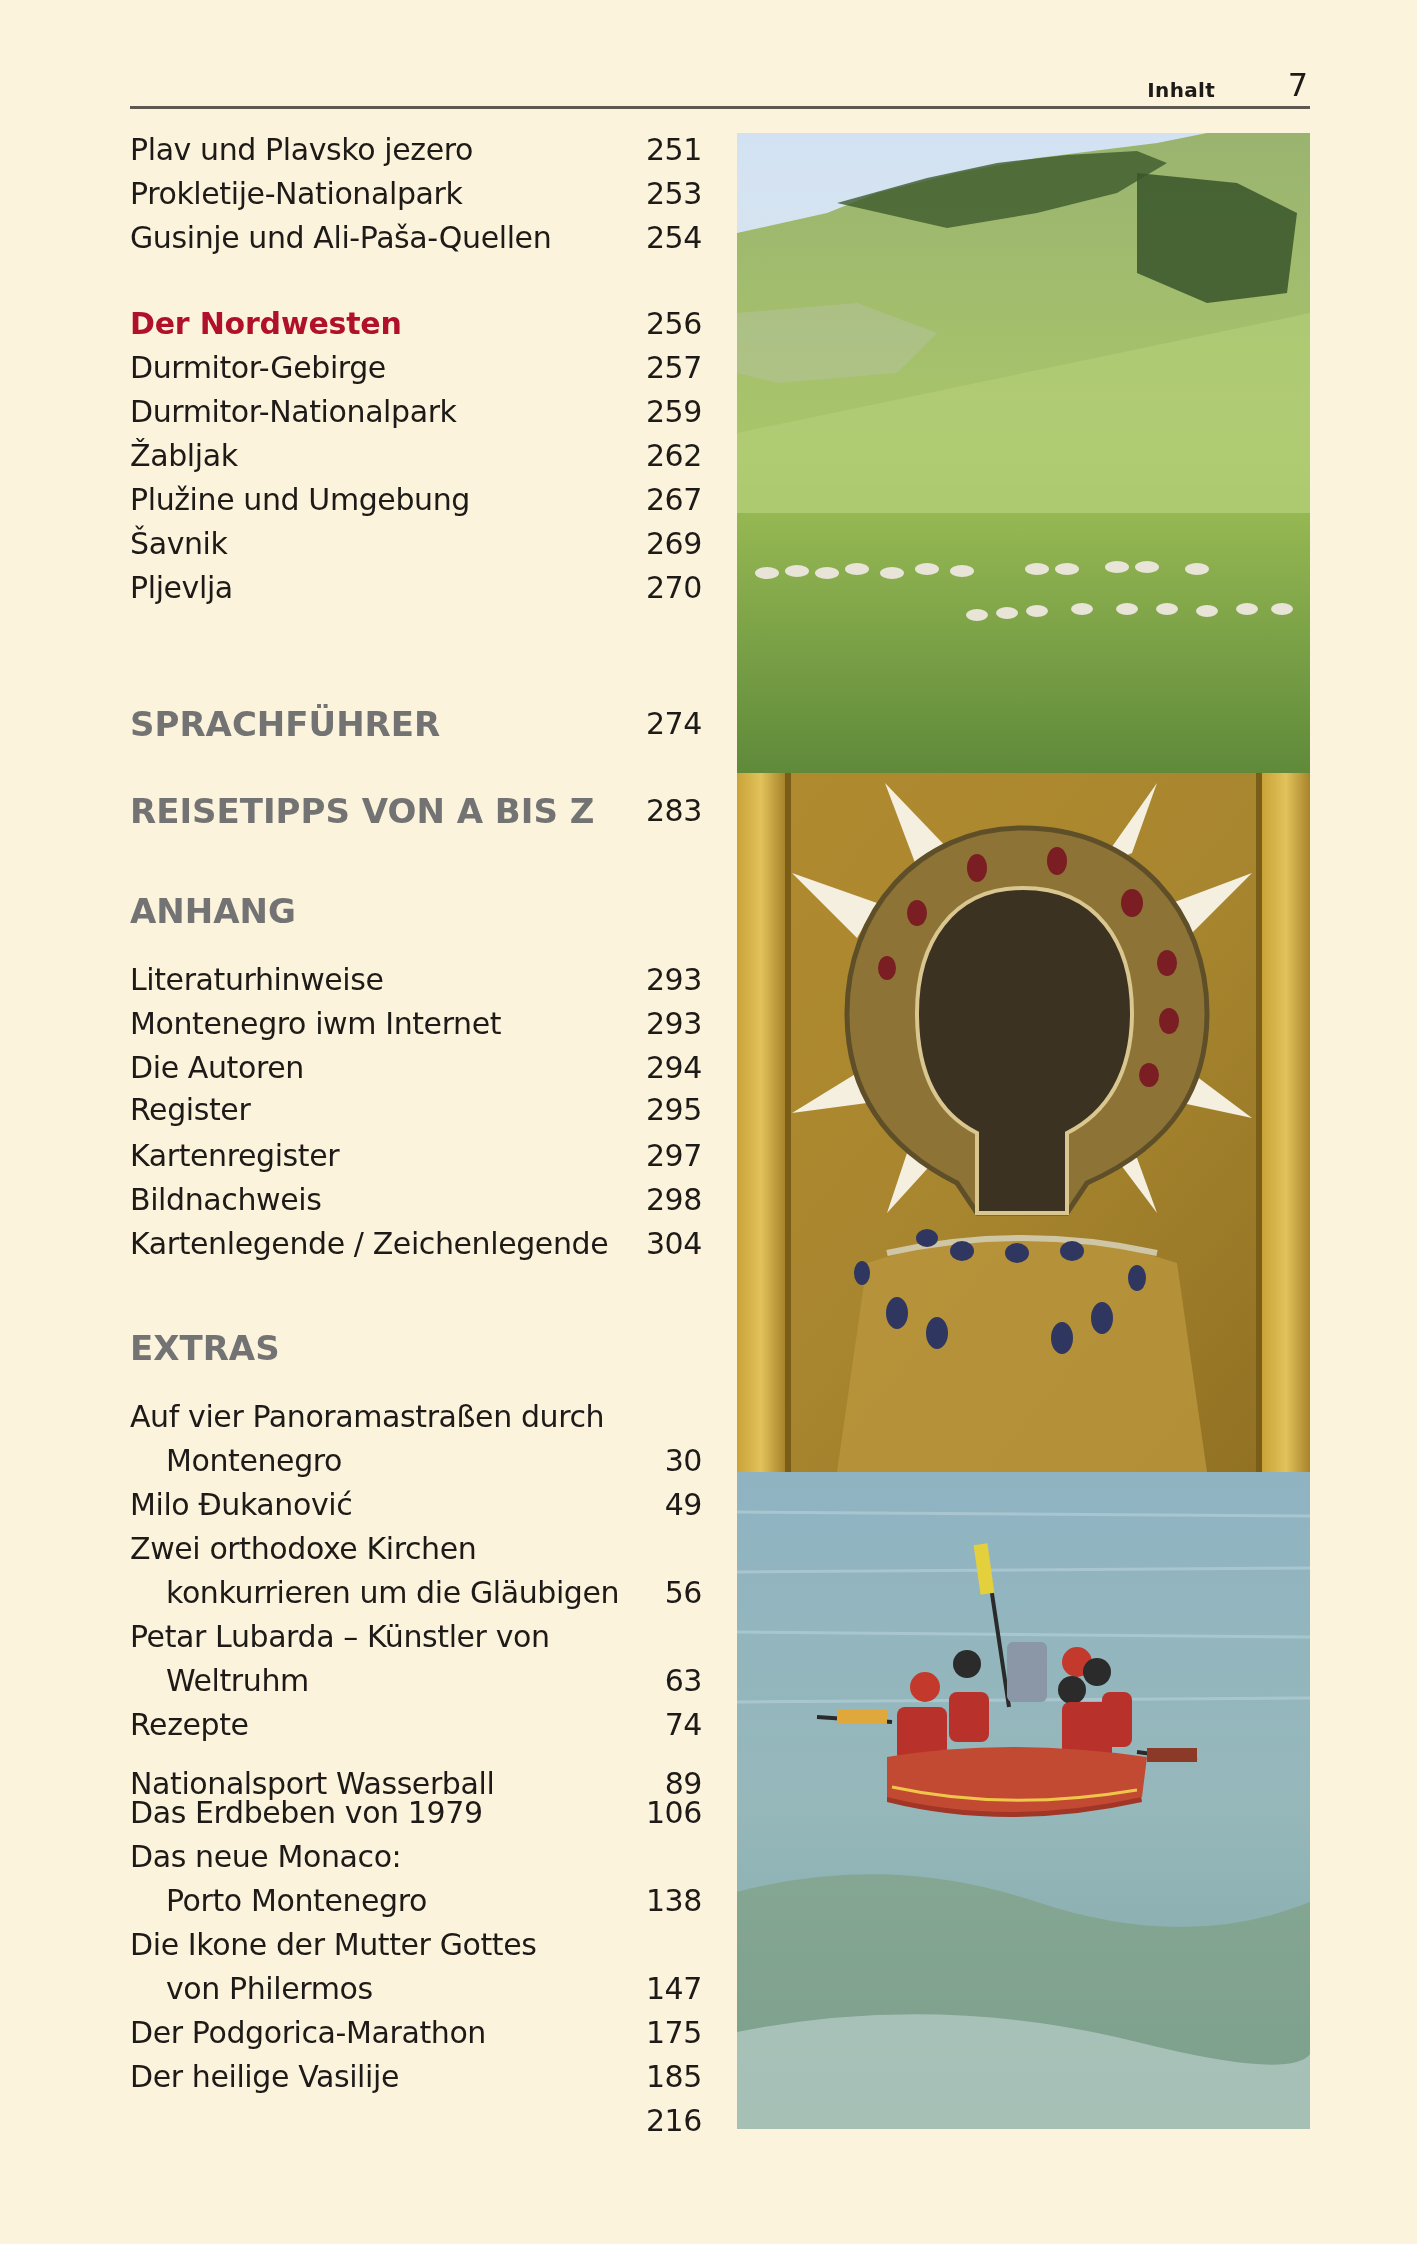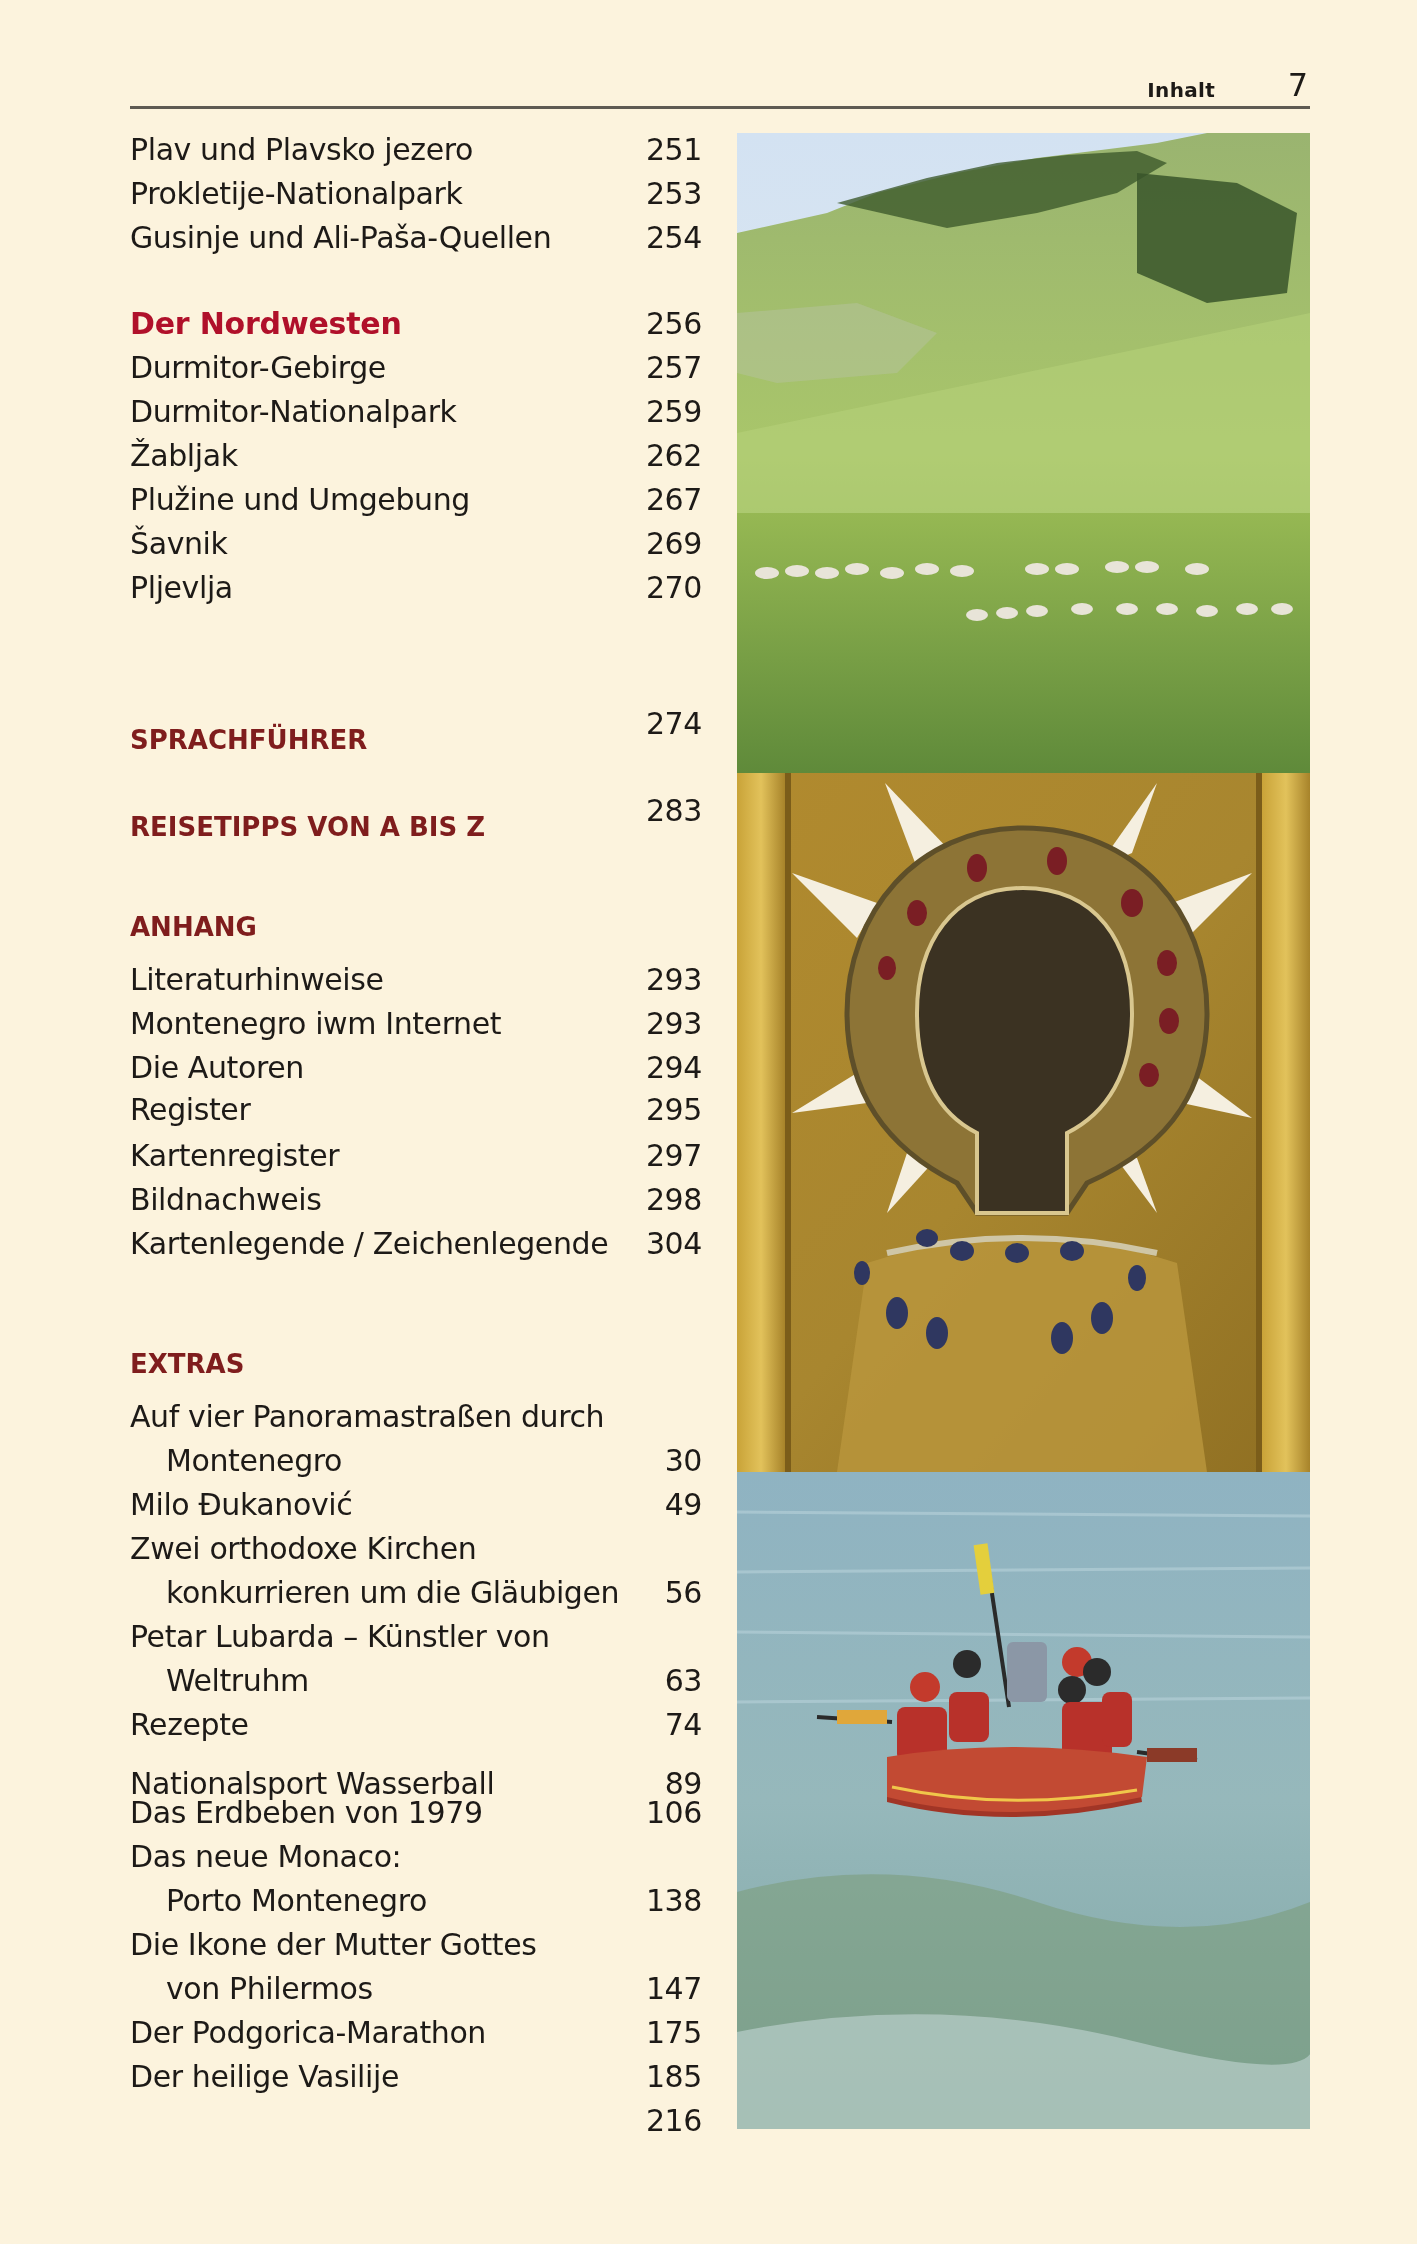--- a/index.html
+++ b/index.html
@@ -32,7 +32,7 @@
   .row .page { position: absolute; right: 0; top: 0; text-align: right; }
   .row.chapter .label { color: #b0102a; font-weight: bold; letter-spacing: -0.2px; }
   .row.section .label {
-    color: #7f1d1d; font-weight: bold; font-size: 26px; letter-spacing: 0px; margin-top: 16px;
+    color: #737373; font-weight: bold; font-size: 34px; letter-spacing: 0px;
   }
   .photos { position: absolute; left: 737px; top: 133px; width: 573px; height: 1996px; }
   .photo { position: absolute; left: 0; width: 573px; overflow: hidden; }

